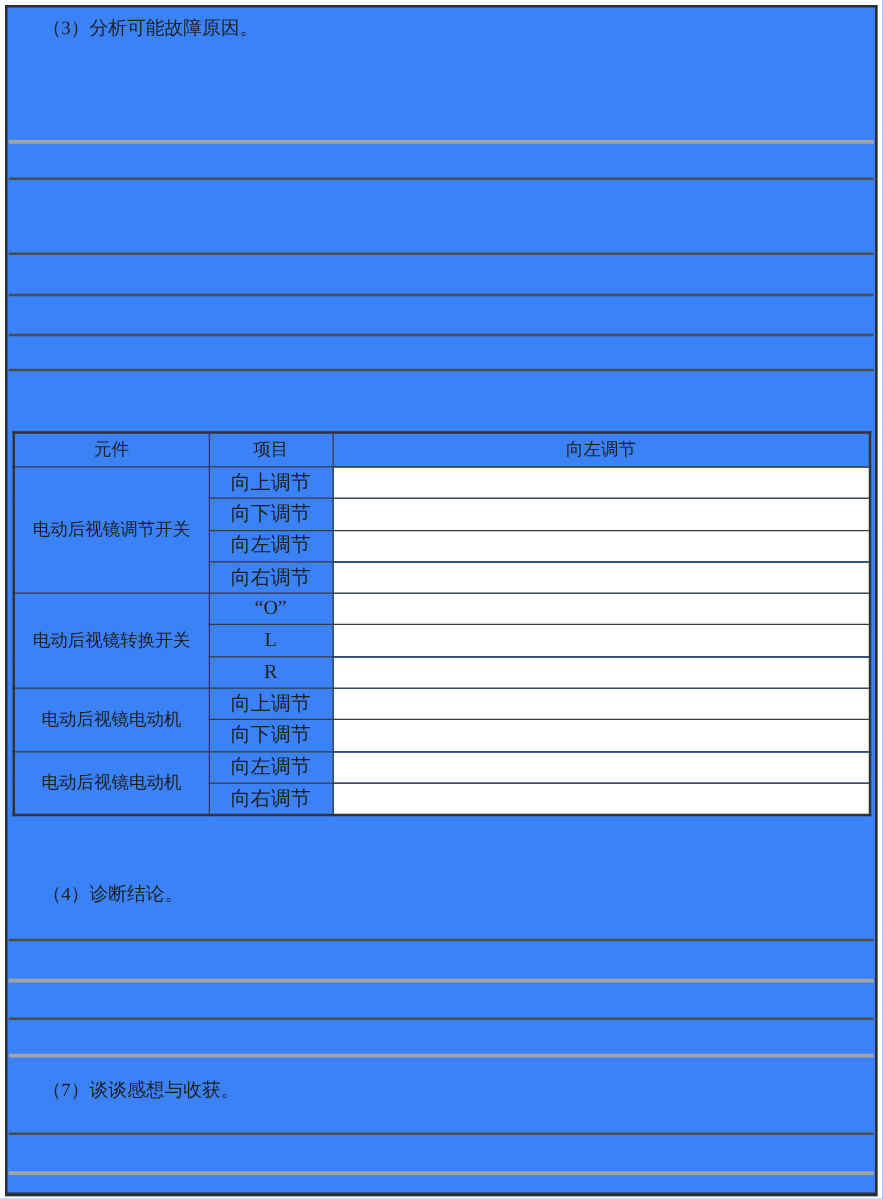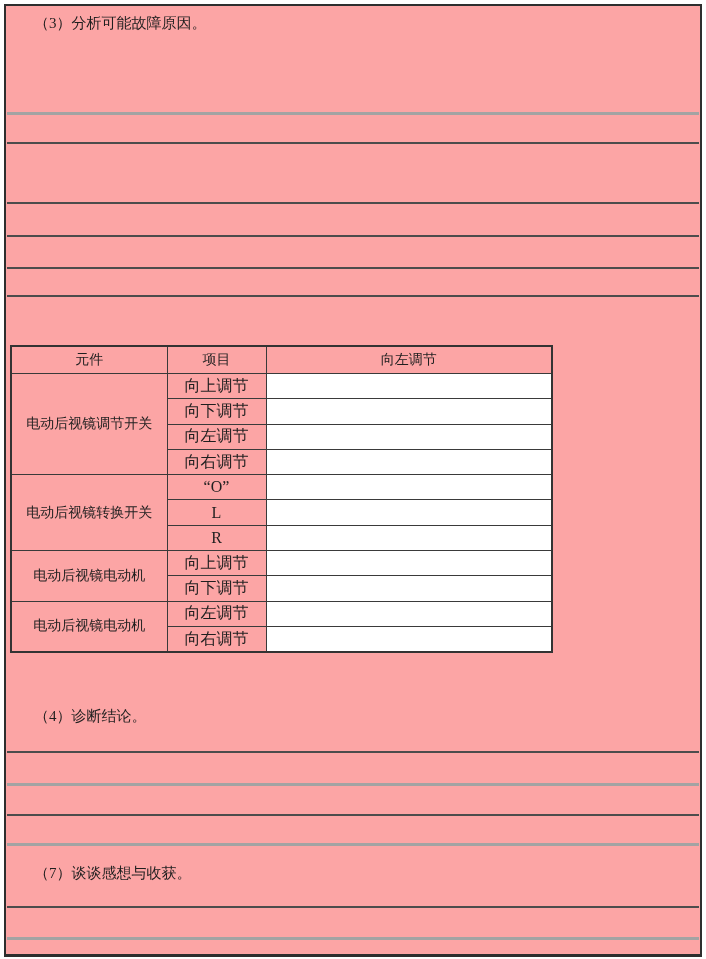--- a/index.html
+++ b/index.html
@@ -22,7 +22,7 @@
     left:4px;top:4px;right:4px;bottom:2px;
     border:2px solid var(--border);
     border-bottom-width:3px;
-    background:#fca5a5;
+    background:#3b82f6;
   }
   .heading{
     position:absolute;

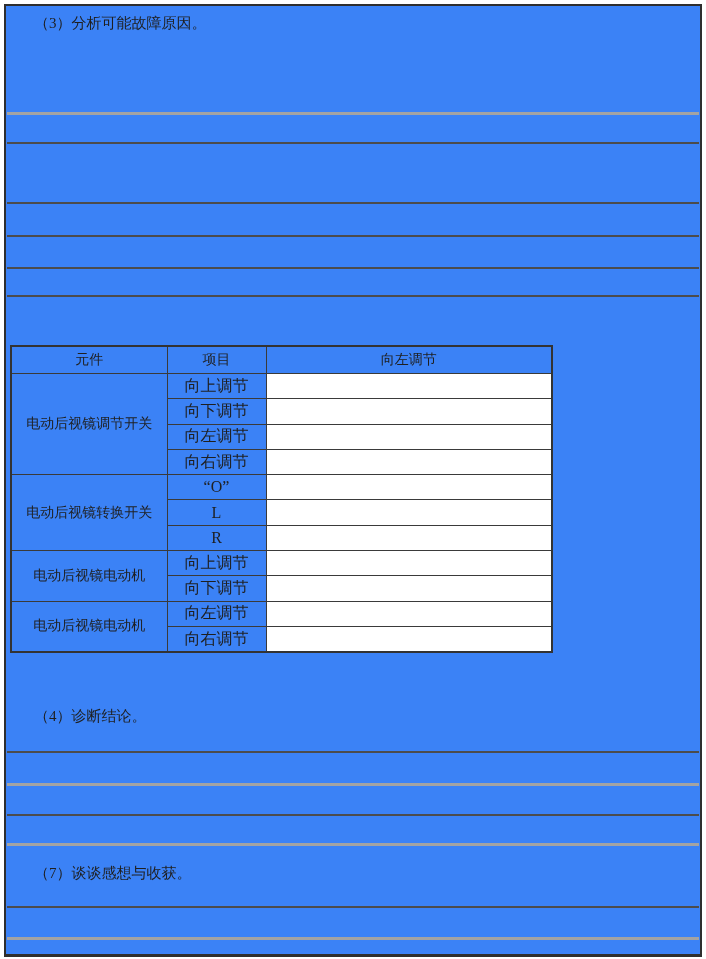--- a/index.html
+++ b/index.html
@@ -51,7 +51,7 @@
   table.meas{
     position:absolute;
     left:4px;top:339px;
-    width:543px;
+    width:687px;
     border-collapse:collapse;
     table-layout:fixed;
     font-size:14px;

